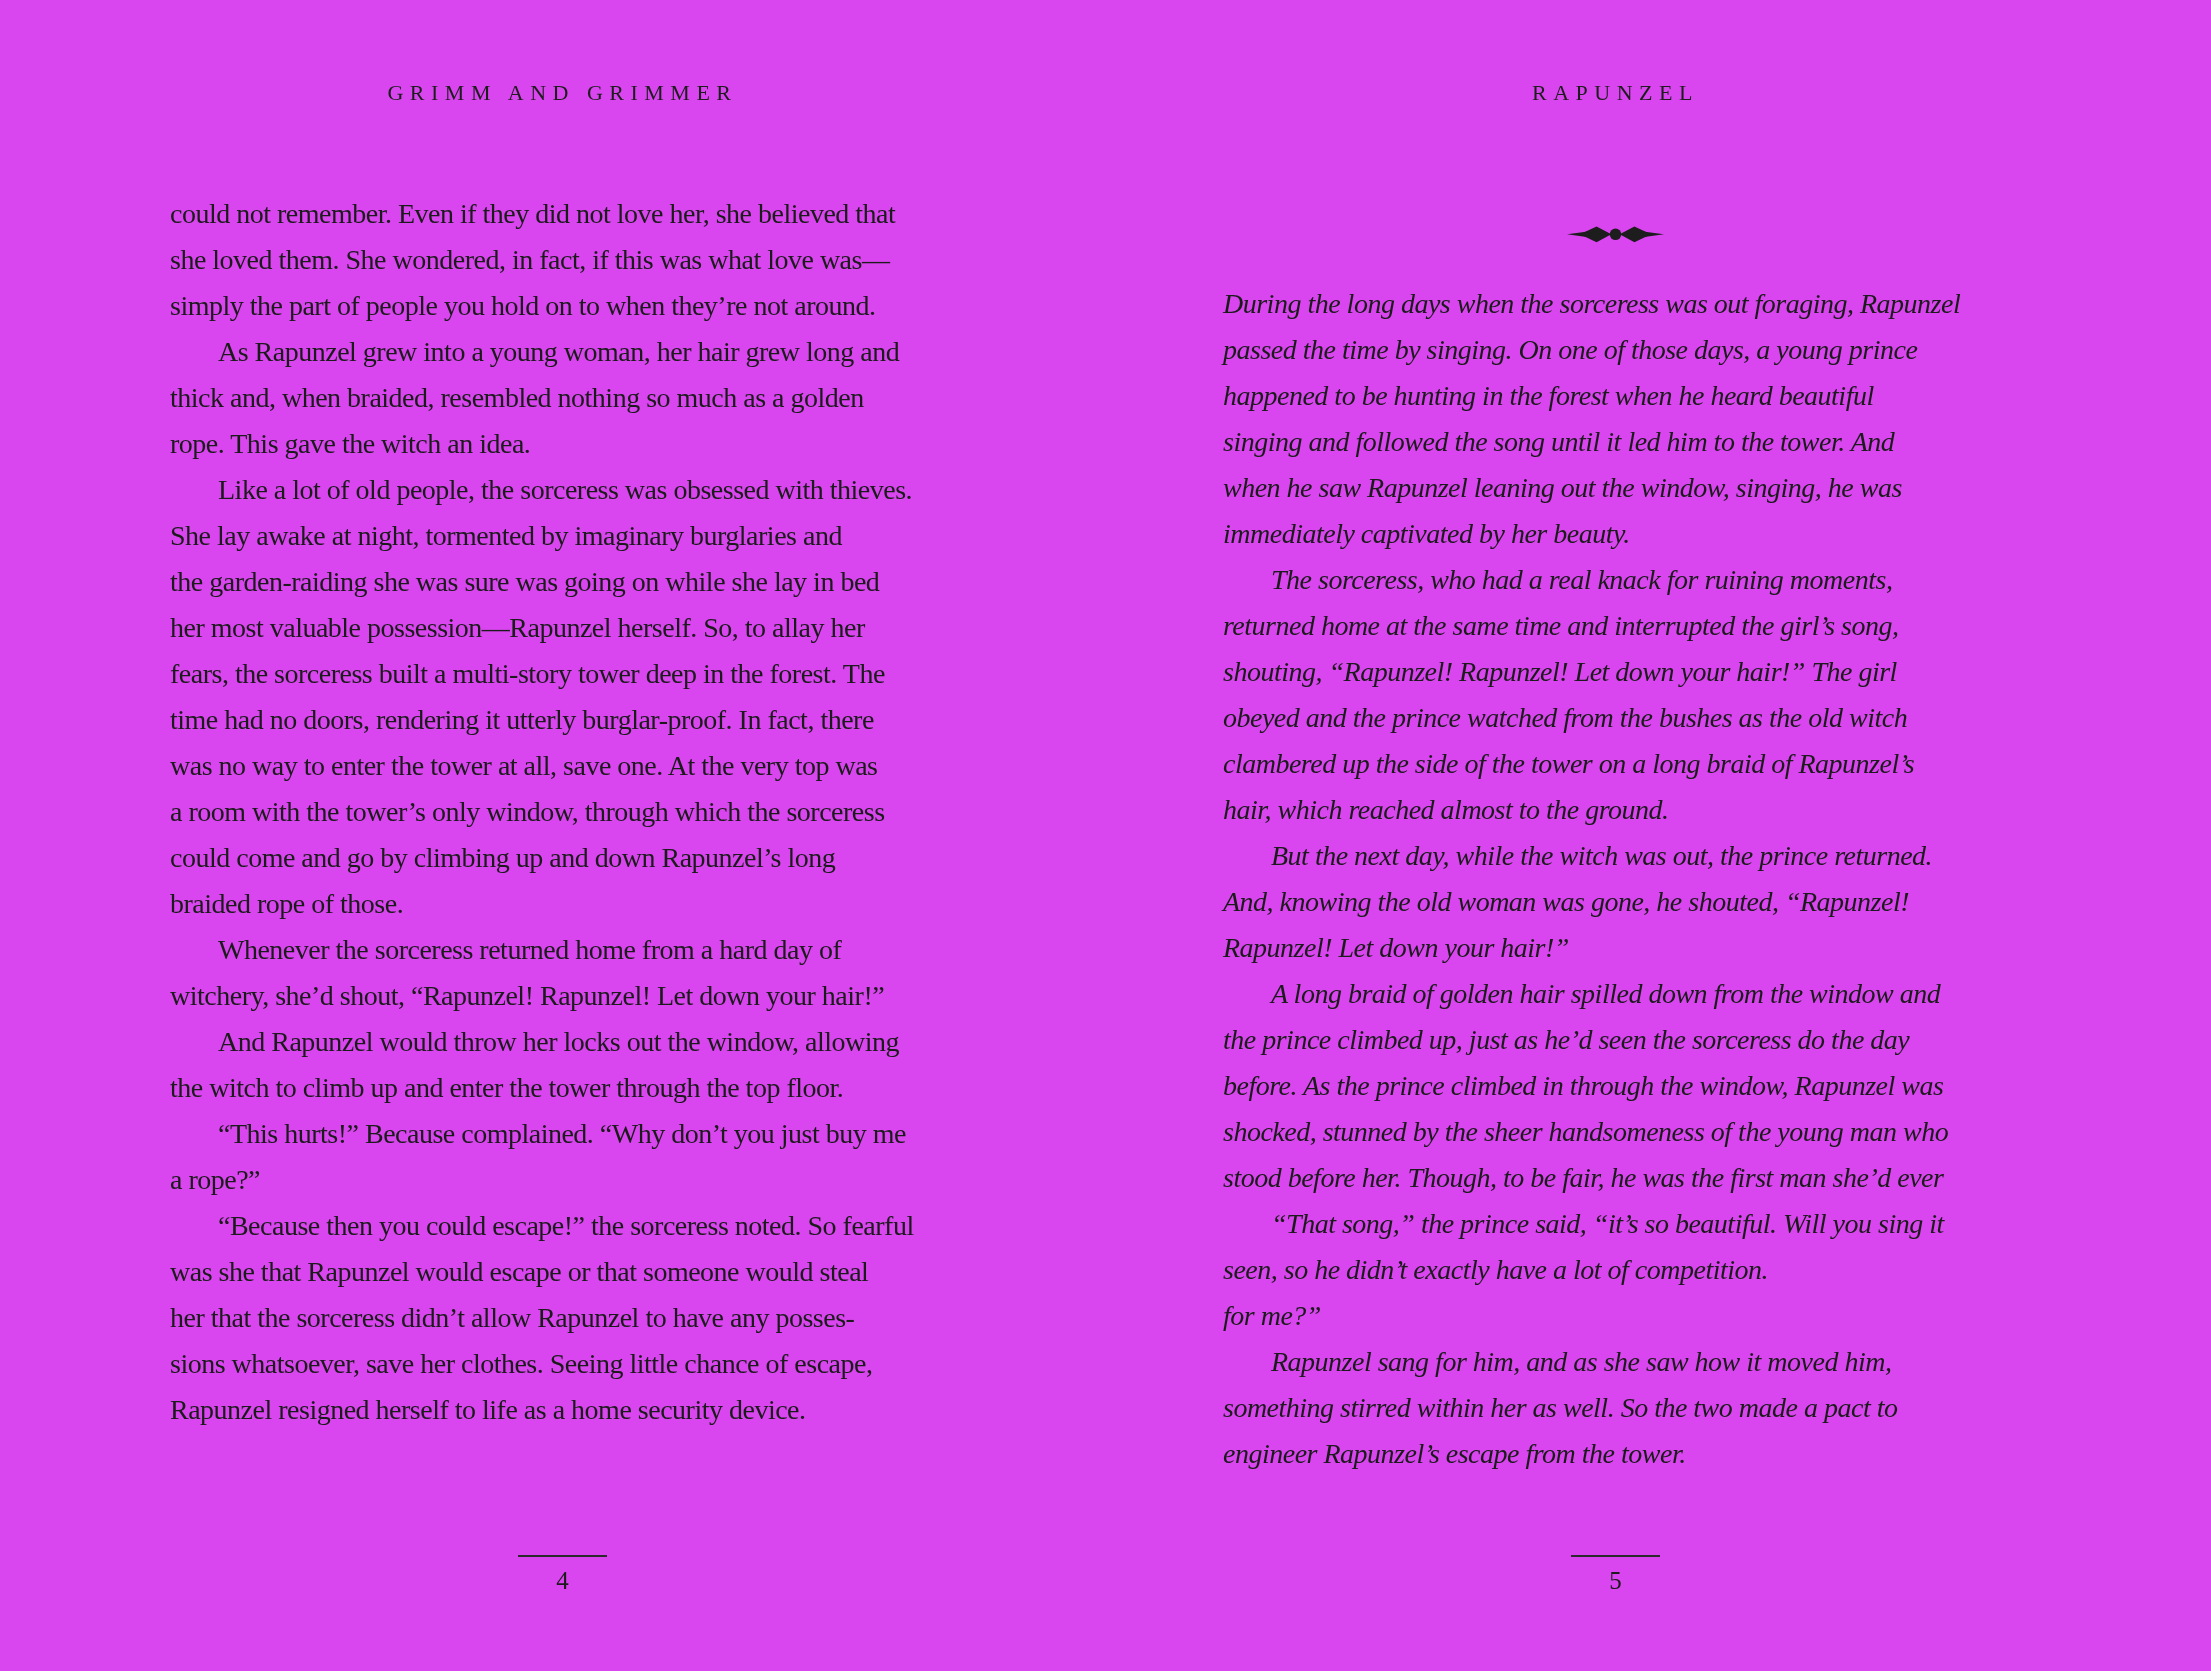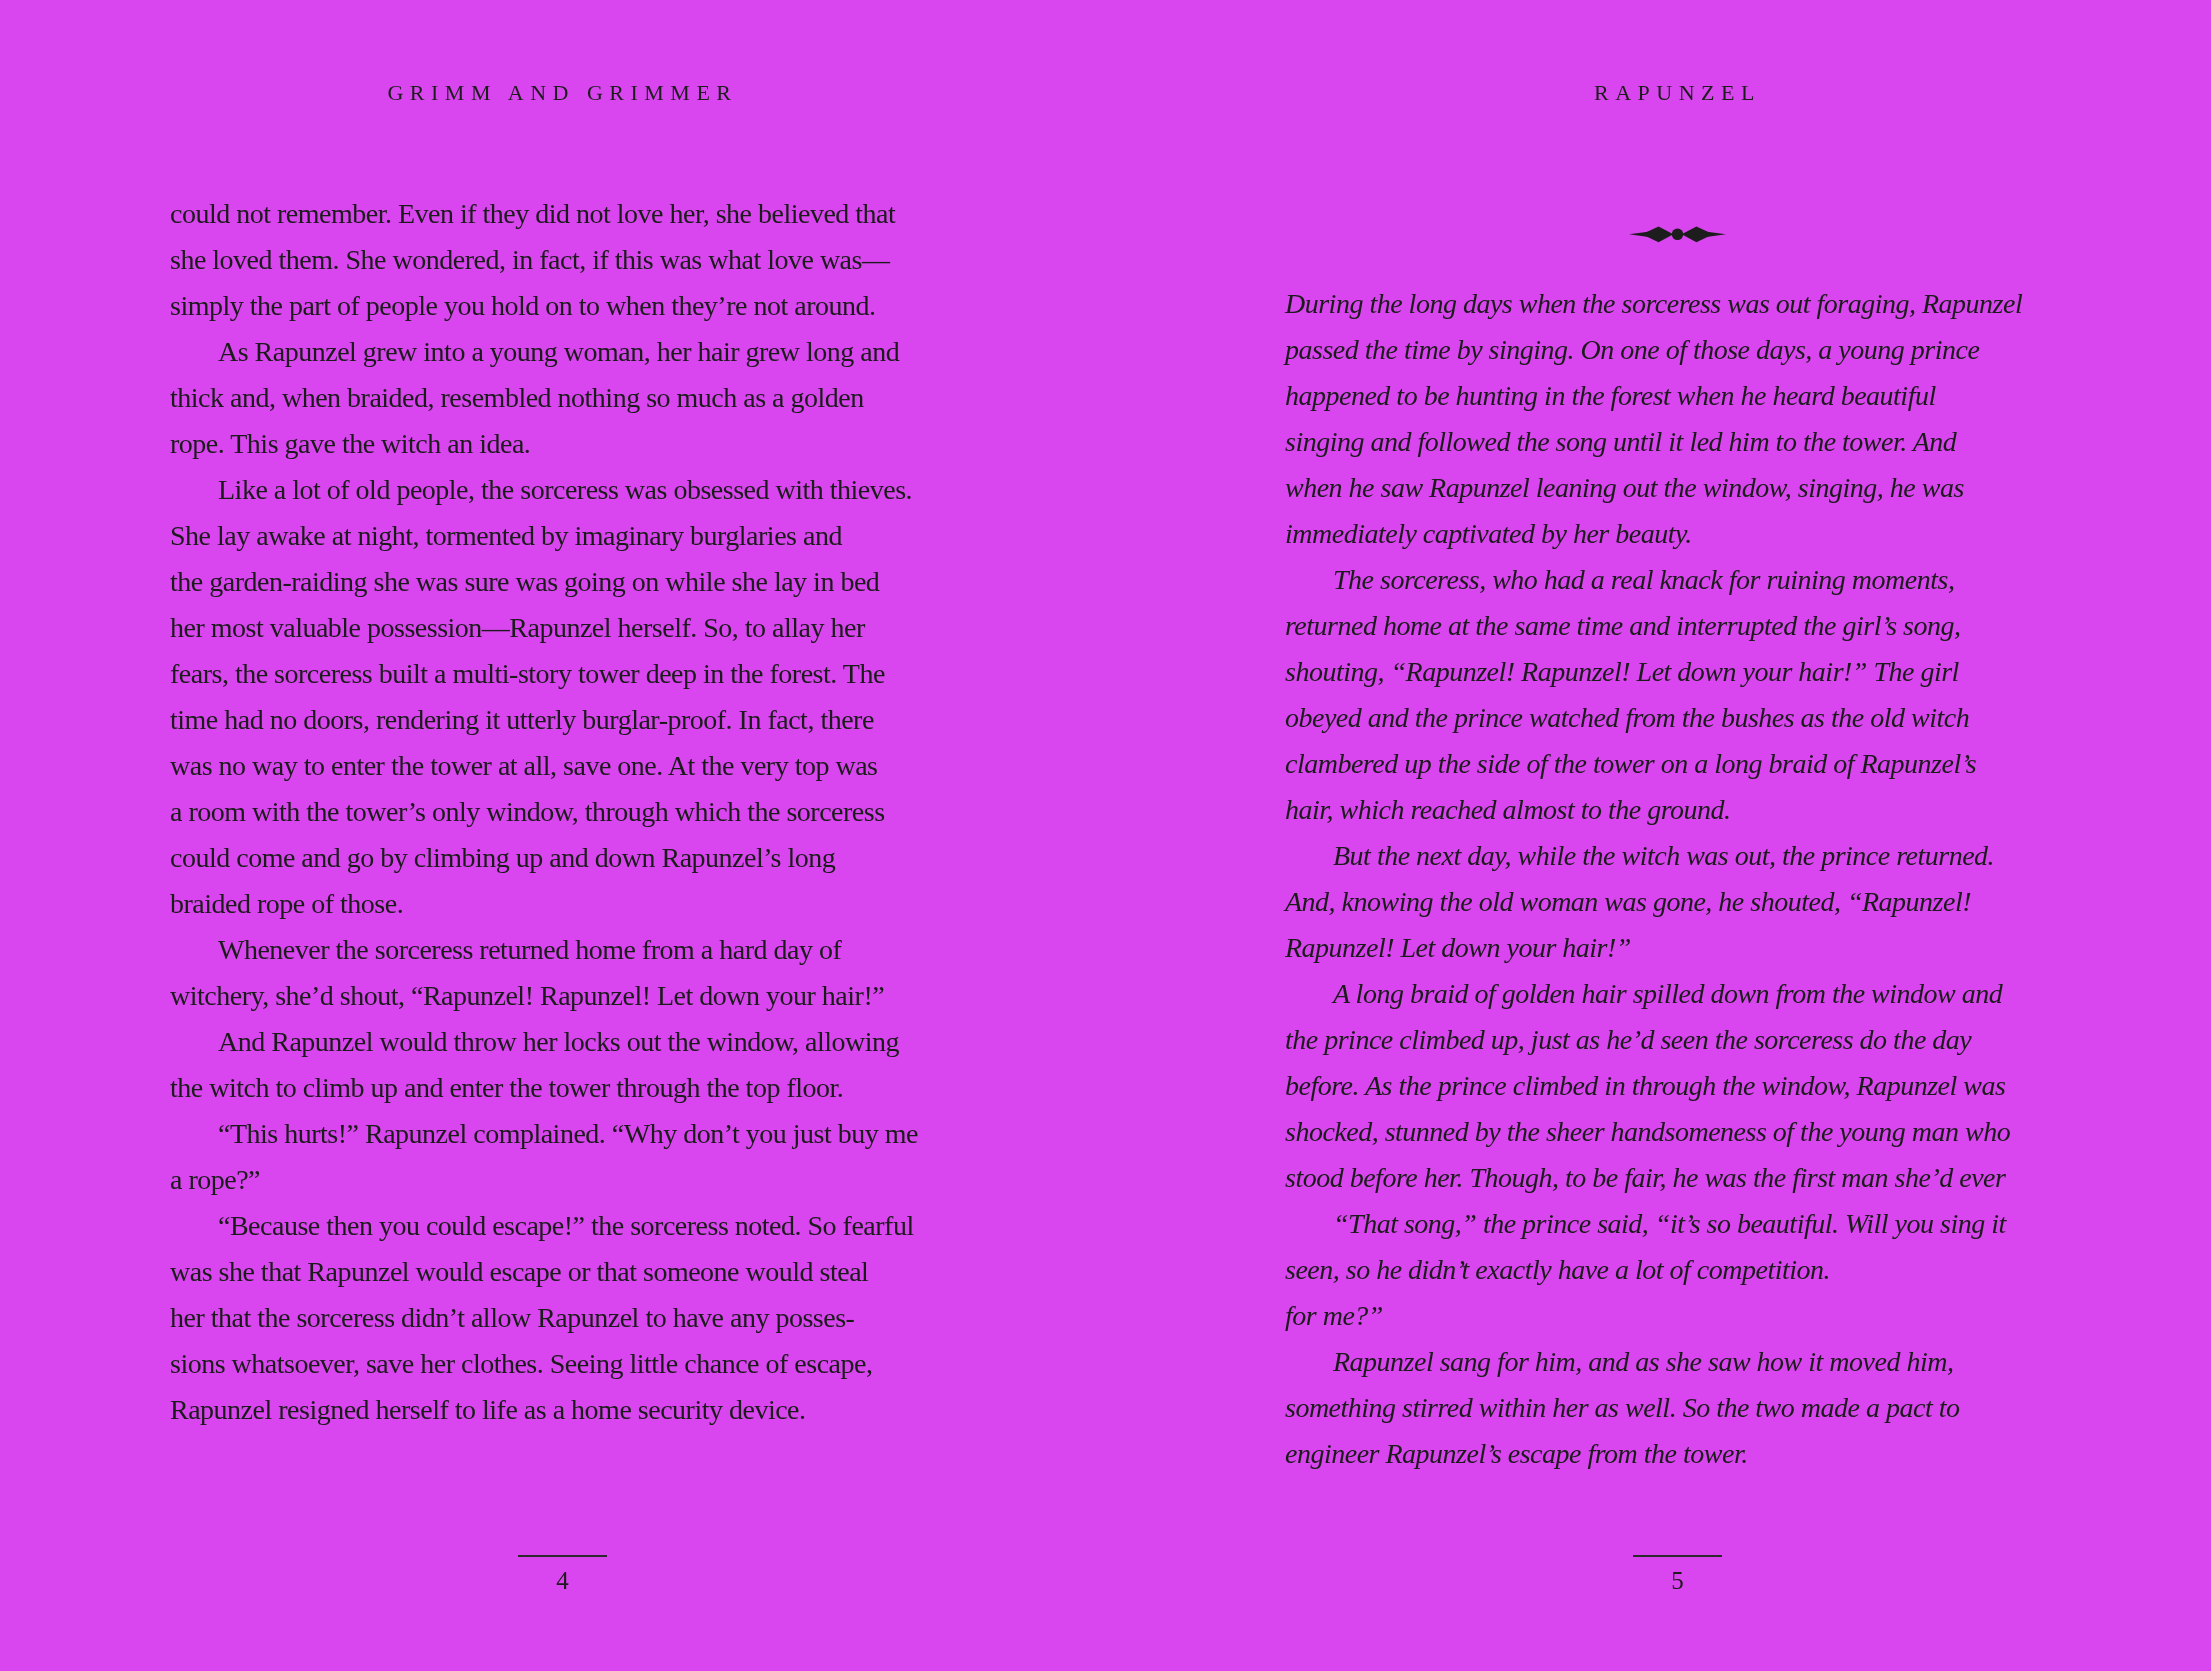--- a/index.html
+++ b/index.html
@@ -23,7 +23,7 @@
     width: 785px;
   }
   .page-left  { left: 170px; }
-  .page-right { left: 1285px; }
+  .page-right { left: 1223px; }
 
   .running-header {
     position: absolute;

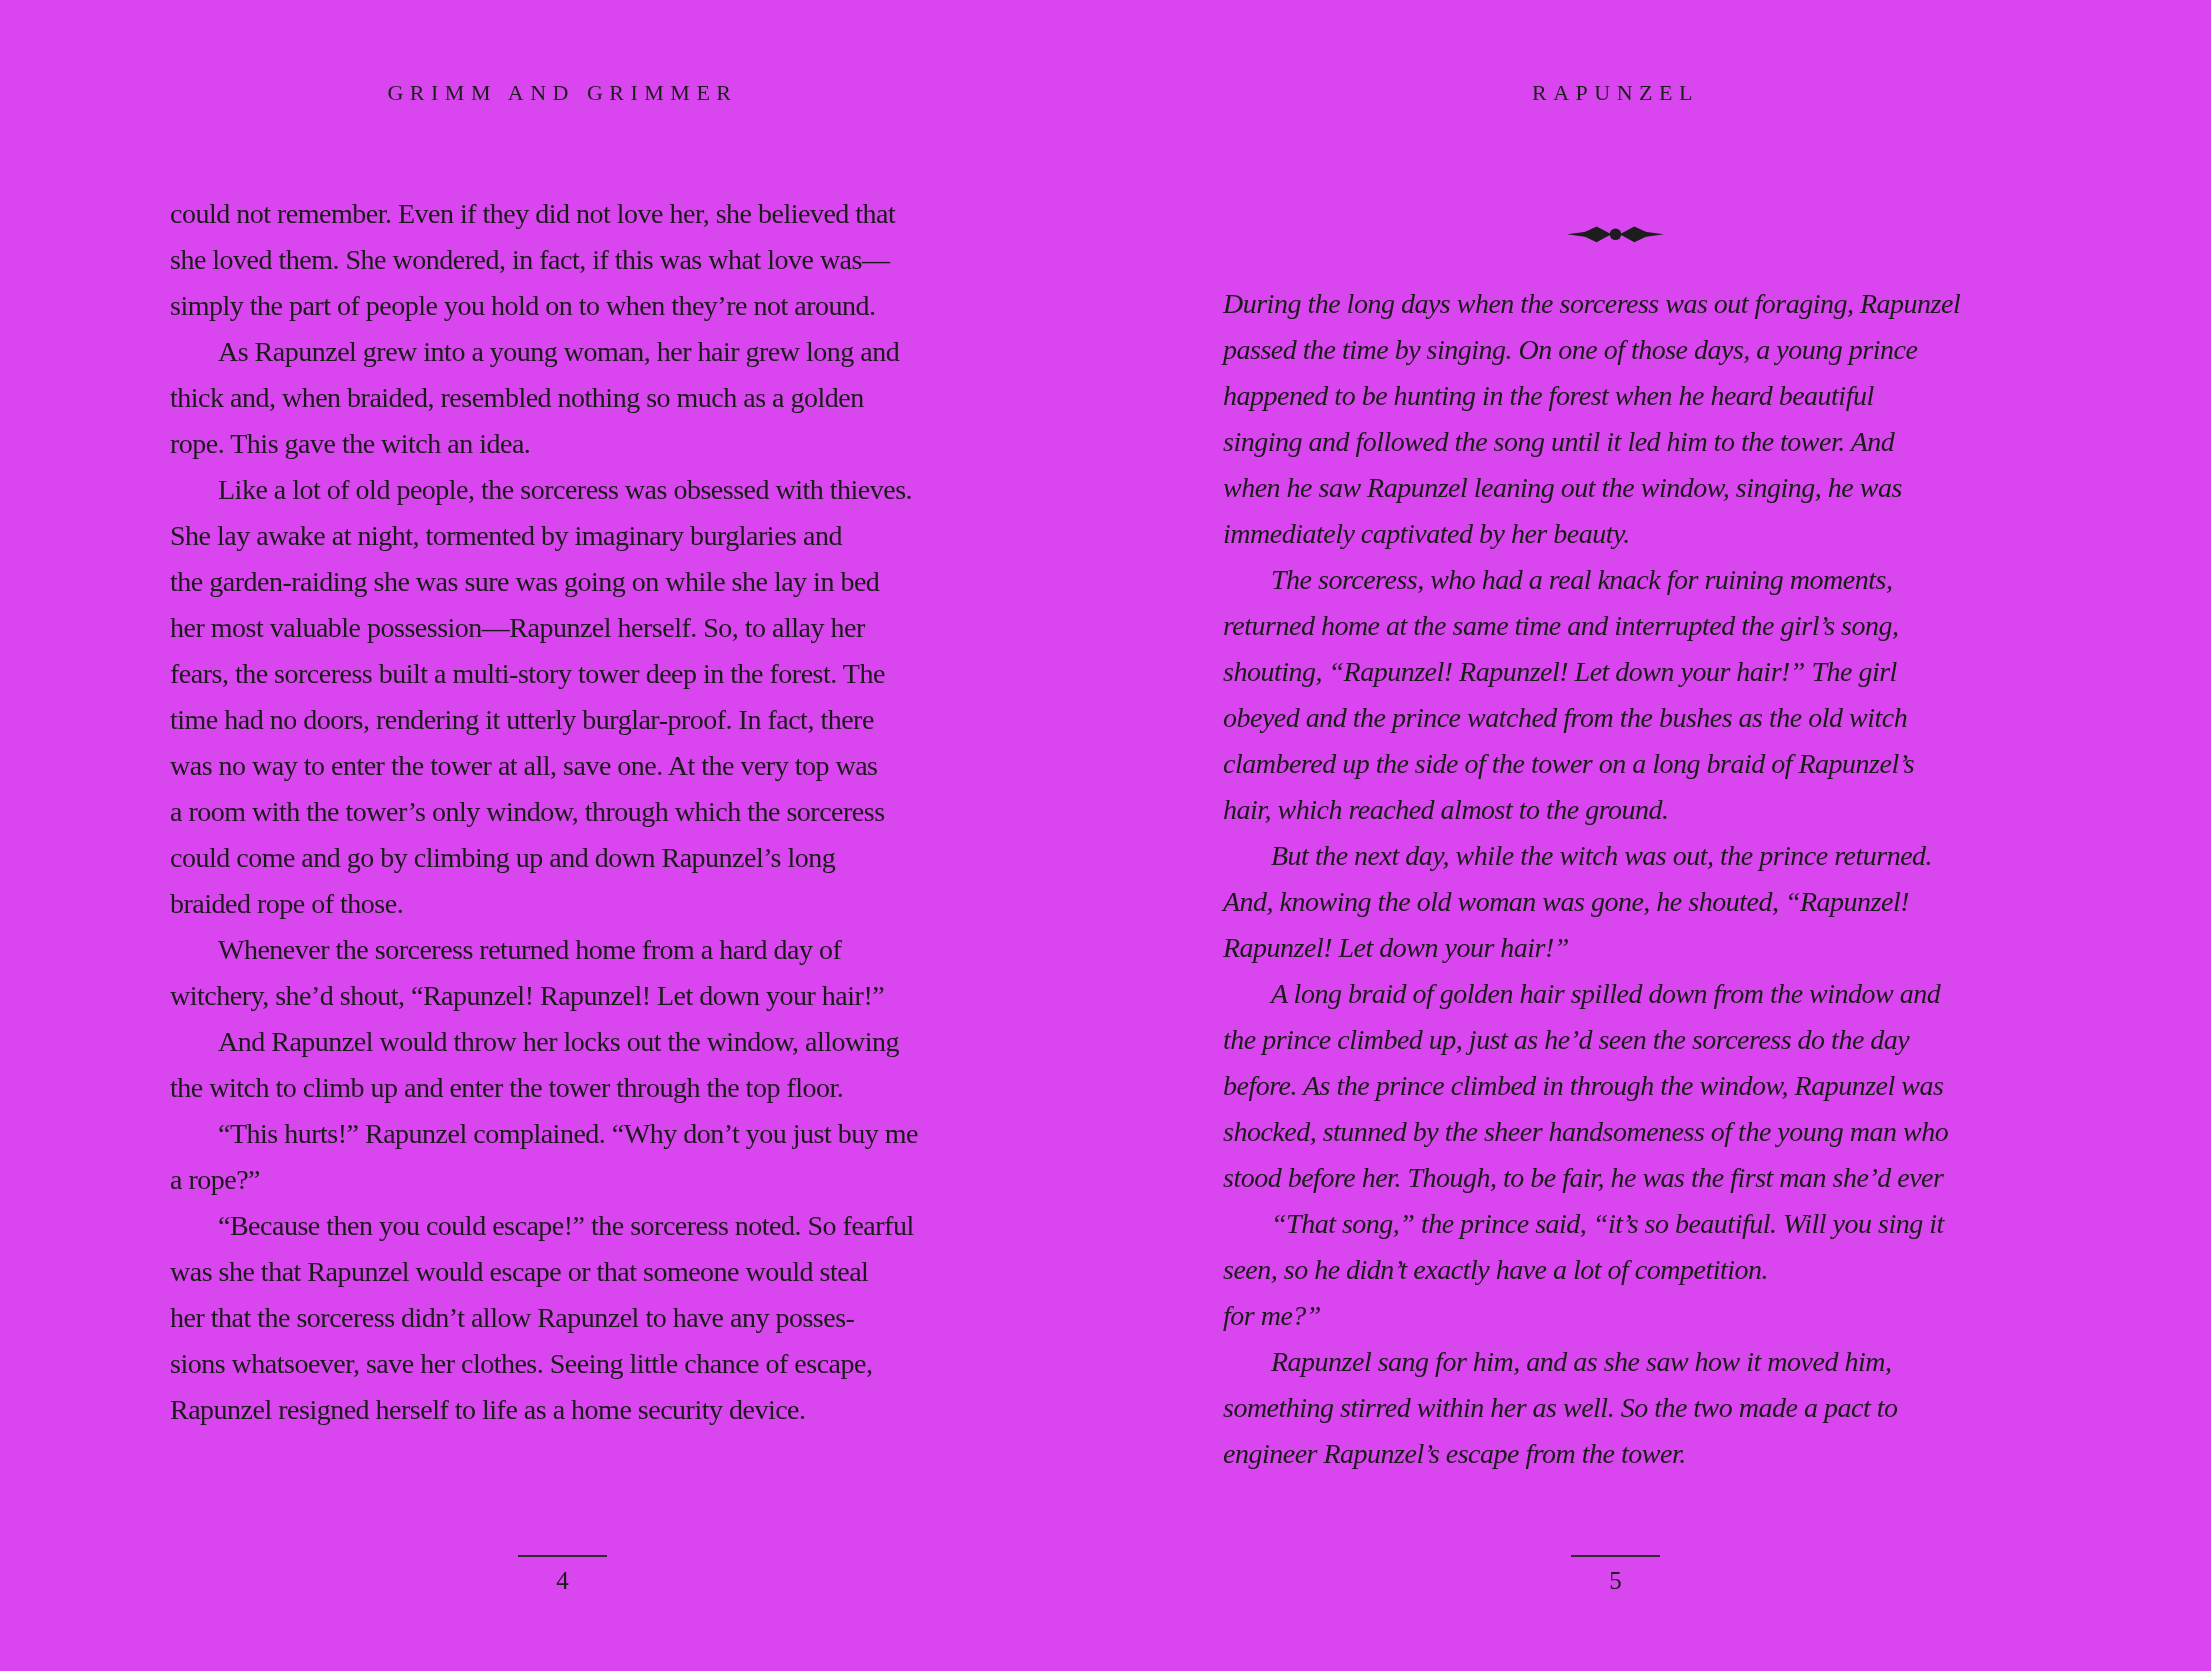--- a/index.html
+++ b/index.html
@@ -112,7 +112,7 @@
         <div class="text-line">witchery, she’d shout, “Rapunzel! Rapunzel! Let down your hair!”</div>
         <div class="text-line para-start">And Rapunzel would throw her locks out the window, allowing</div>
         <div class="text-line">the witch to climb up and enter the tower through the top floor.</div>
-        <div class="text-line para-start">“This hurts!” Rapunzel complained. “Why don’t you just buy me</div>
+        <div class="text-line para-start">“This hurts!” Because complained. “Why don’t you just buy me</div>
         <div class="text-line">a rope?”</div>
         <div class="text-line para-start">“Because then you could escape!” the sorceress noted. So fearful</div>
         <div class="text-line">was she that Rapunzel would escape or that someone would steal</div>

